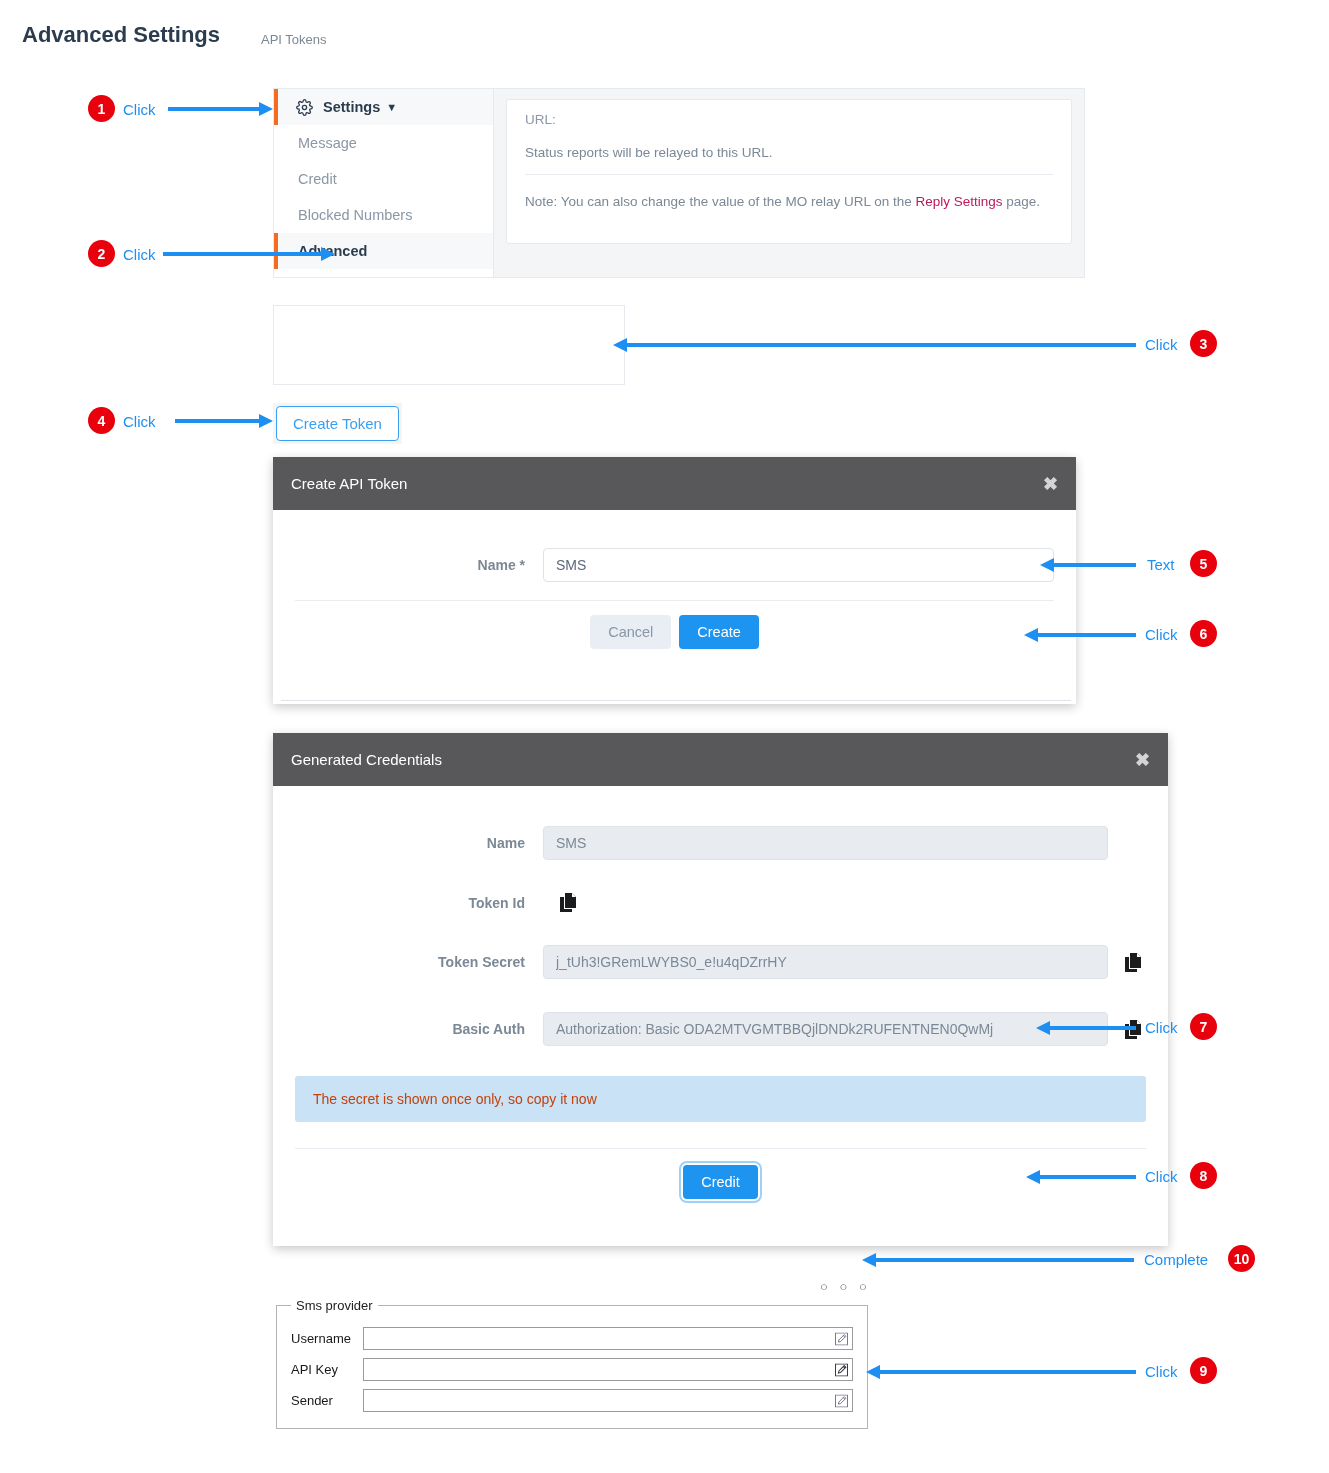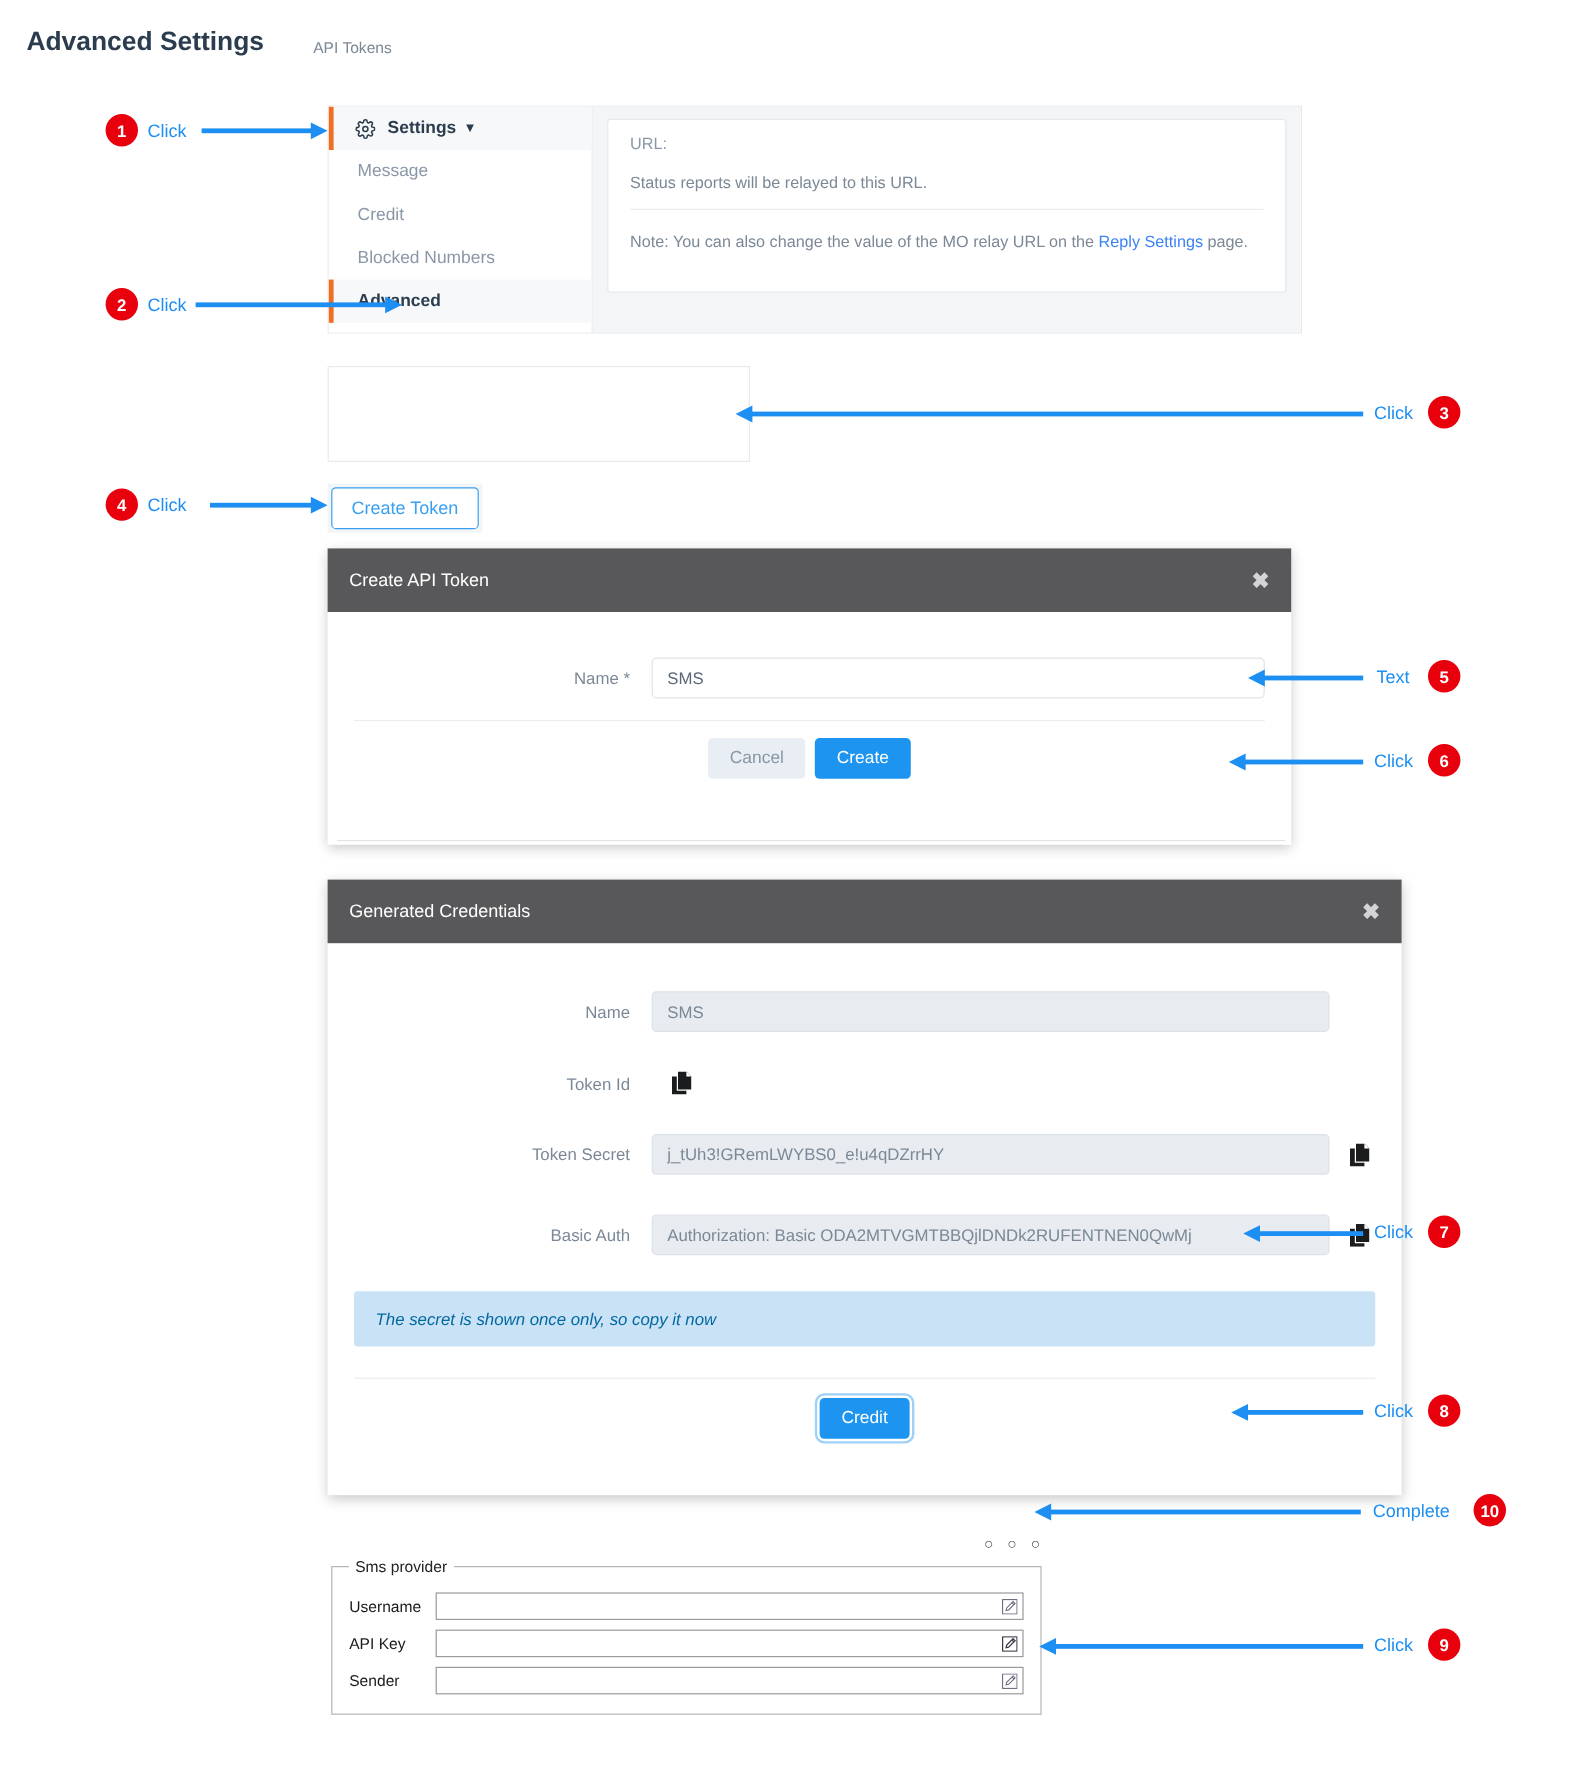--- a/index.html
+++ b/index.html
@@ -156,7 +156,7 @@
     color: #7b8896;
     line-height: 1.7;
   }
-  .nav-card .note a { color: #3b82f6; text-decoration: none; }
+  .nav-card .note a { color: #be185d; text-decoration: none; }
 
   
   .adv-panel {

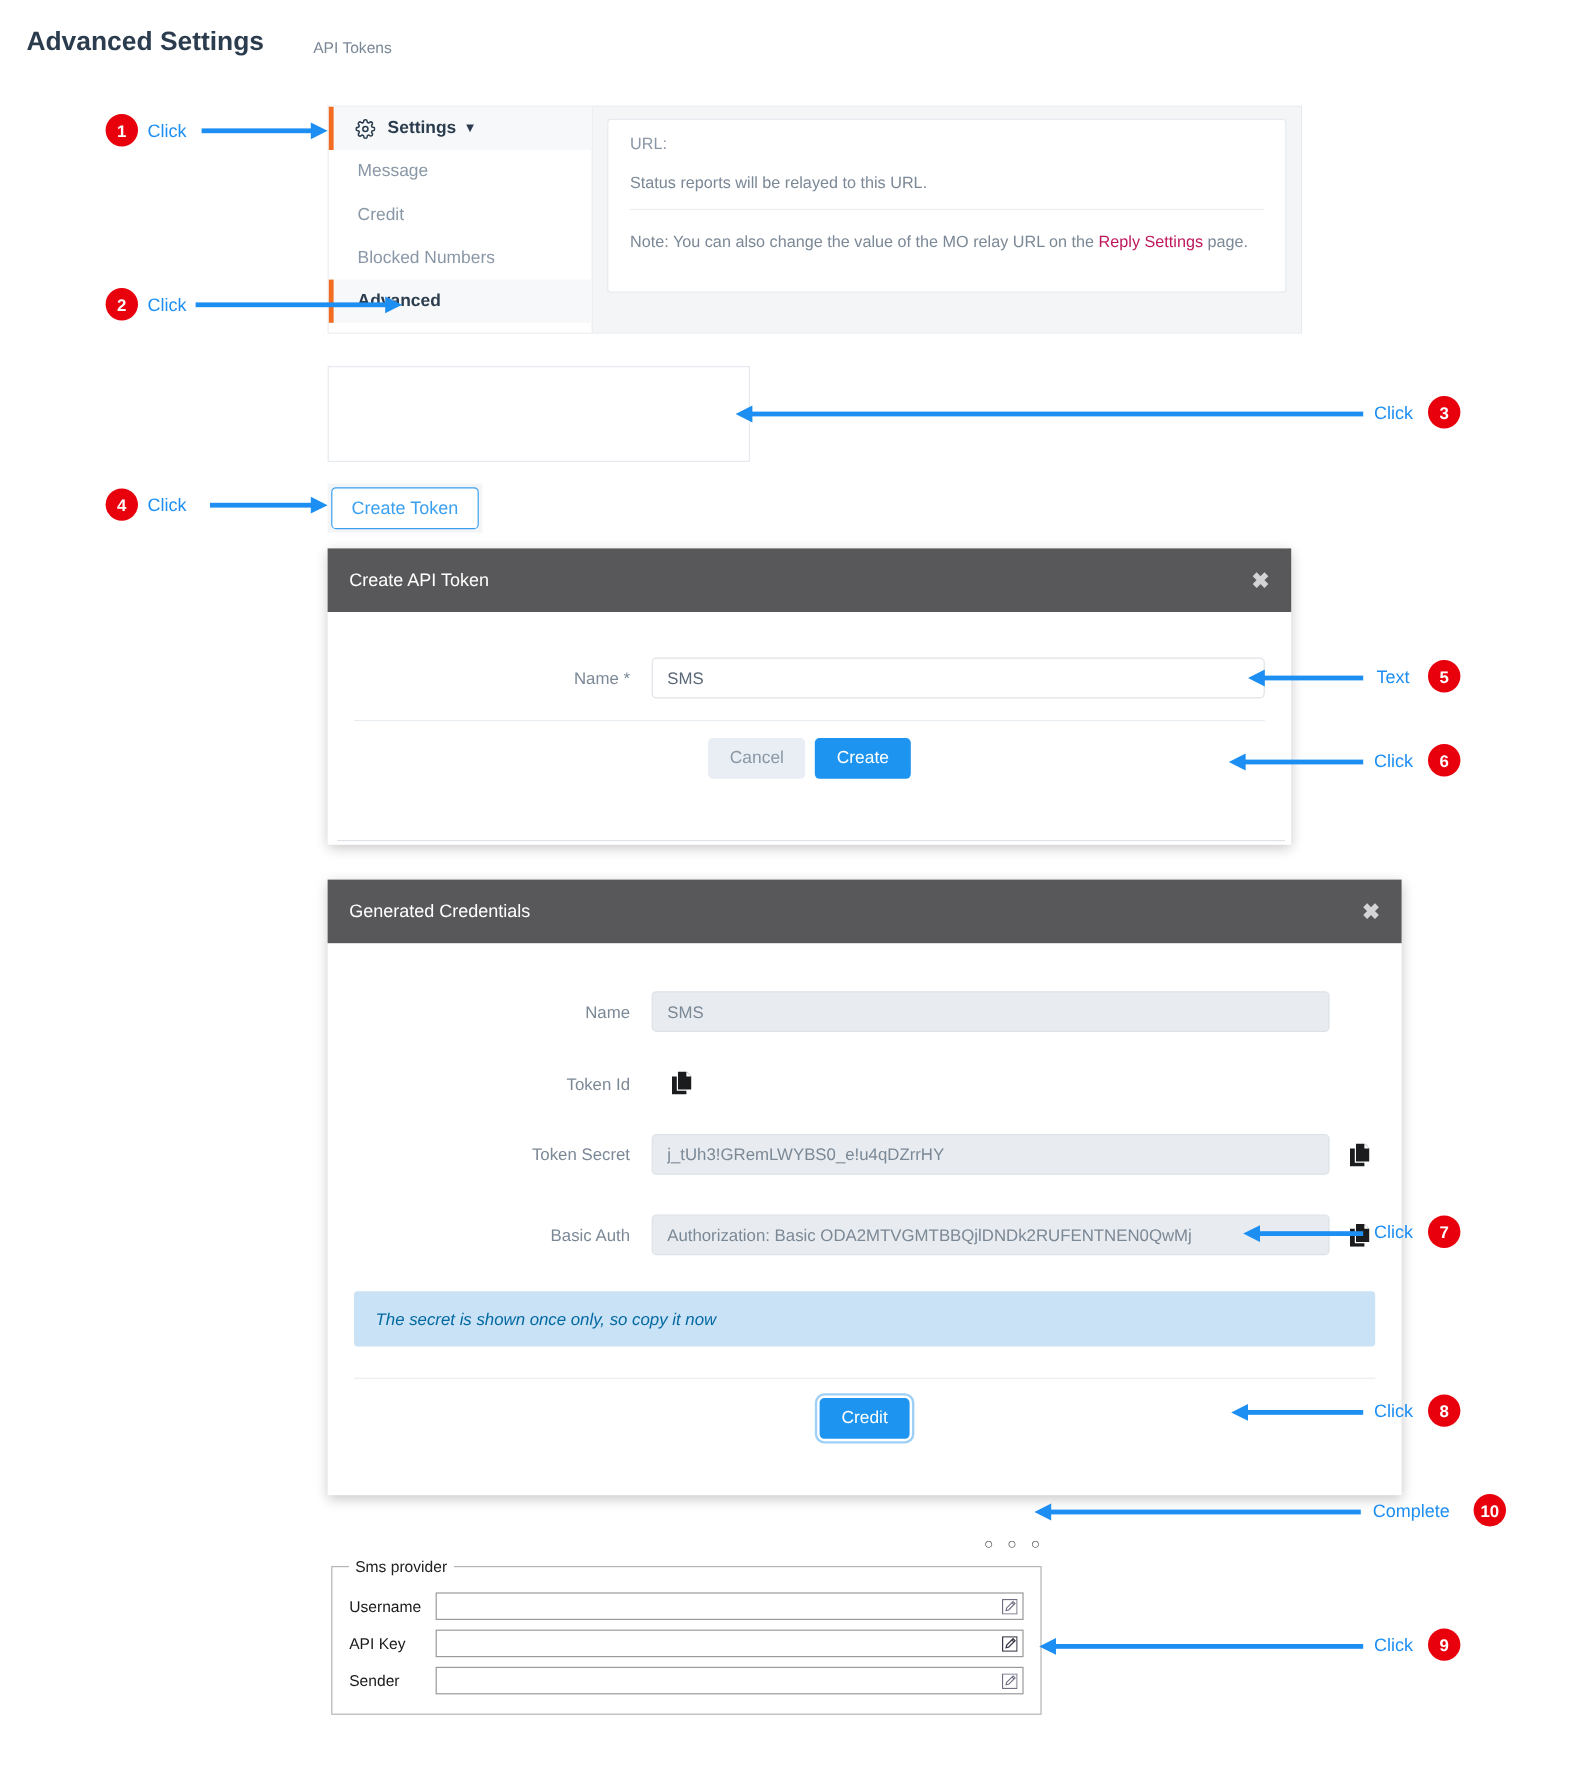--- a/index.html
+++ b/index.html
@@ -247,6 +247,7 @@
     font-size: 14px;
     color: #7b8896;
     box-sizing: border-box;
+    font-weight: bold;
   }
   .form-input {
     flex: 1;

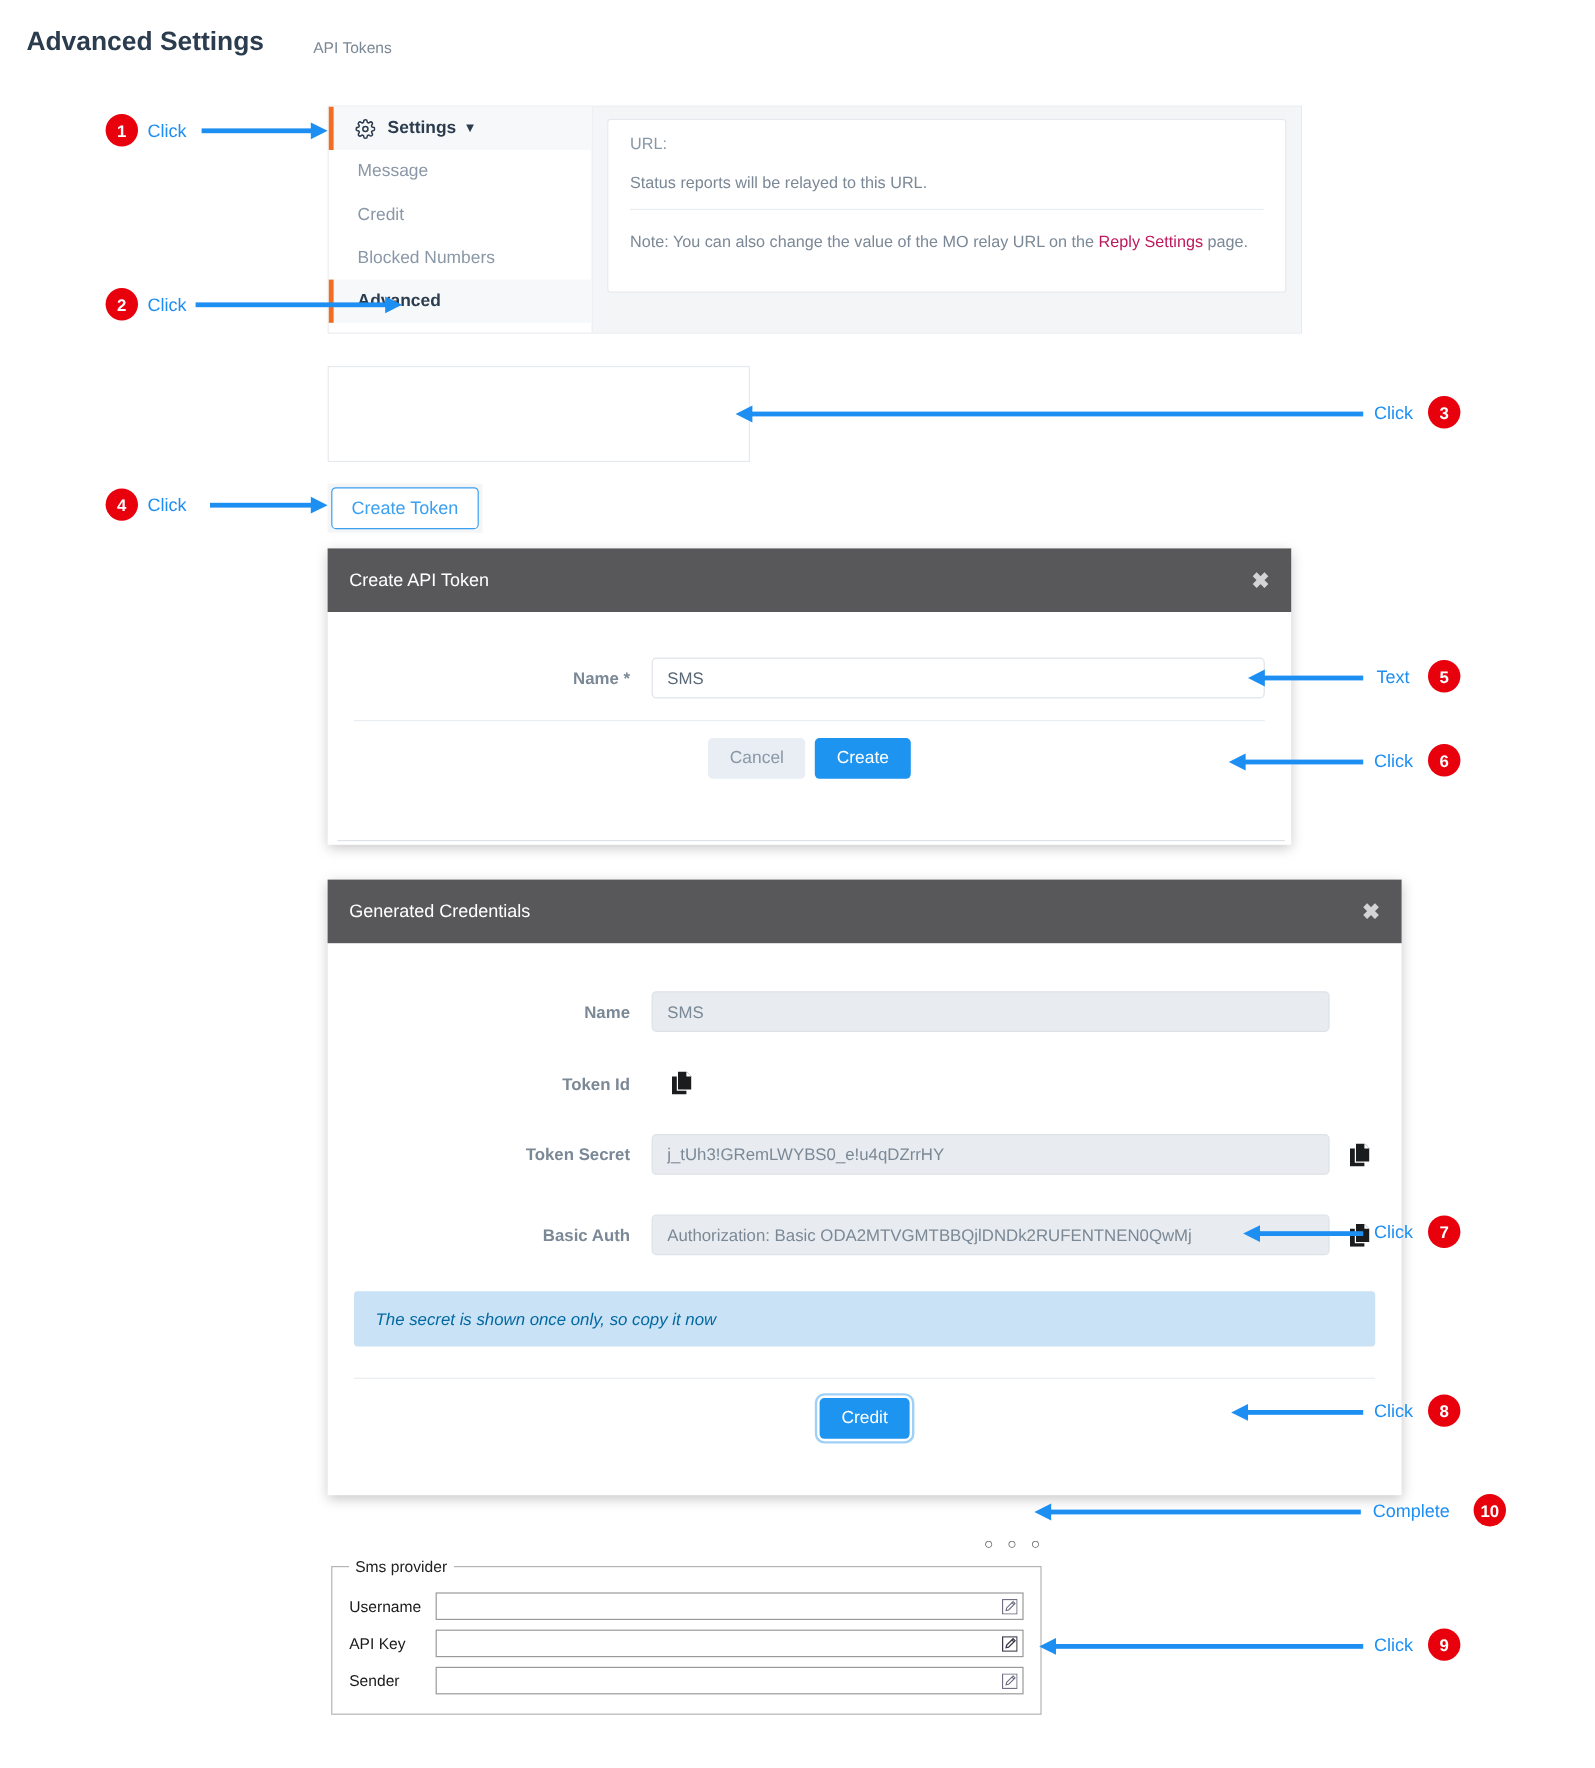--- a/index.html
+++ b/index.html
@@ -312,12 +312,11 @@
   }
   .alert-info {
     background: #c9e2f5;
-    color: #0369a1;
+    color: #c2410c;
     font-size: 14px;
     padding: 15px 18px;
     border-radius: 3px;
     box-sizing: border-box;
-    font-style: italic;
   }
 
   

